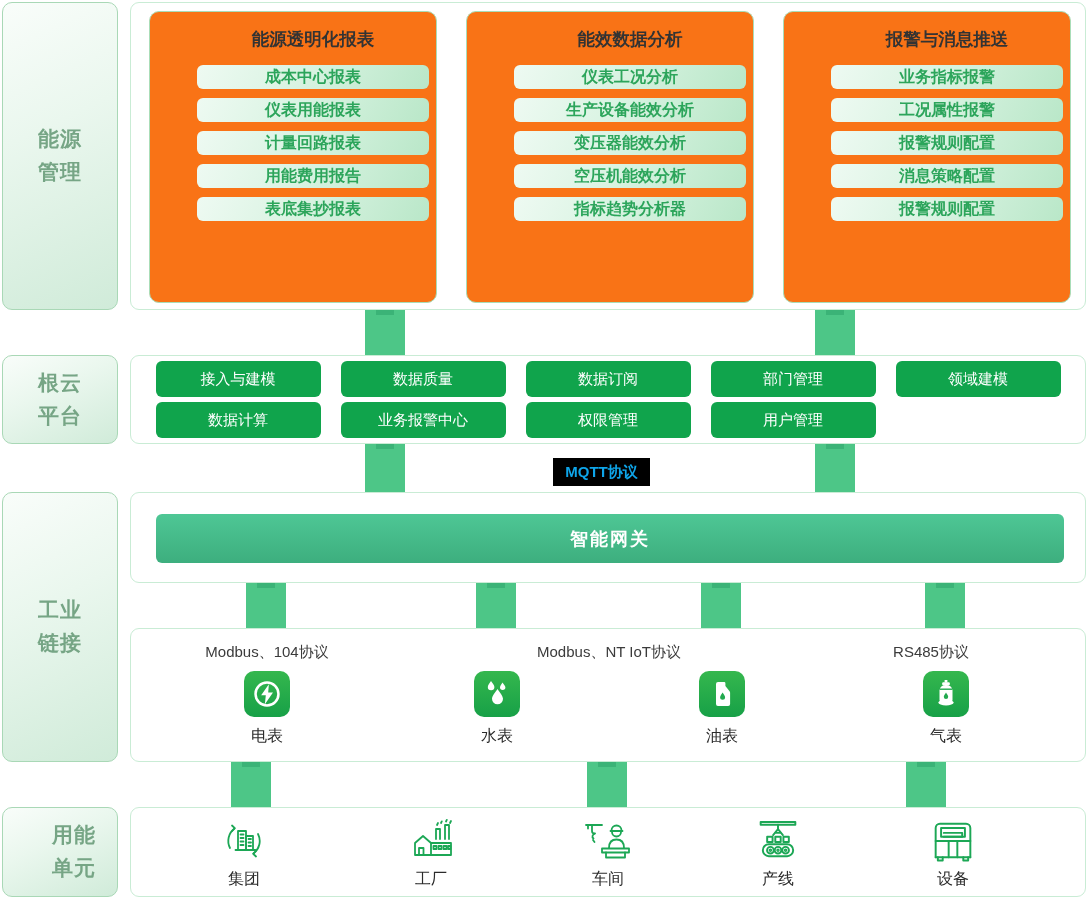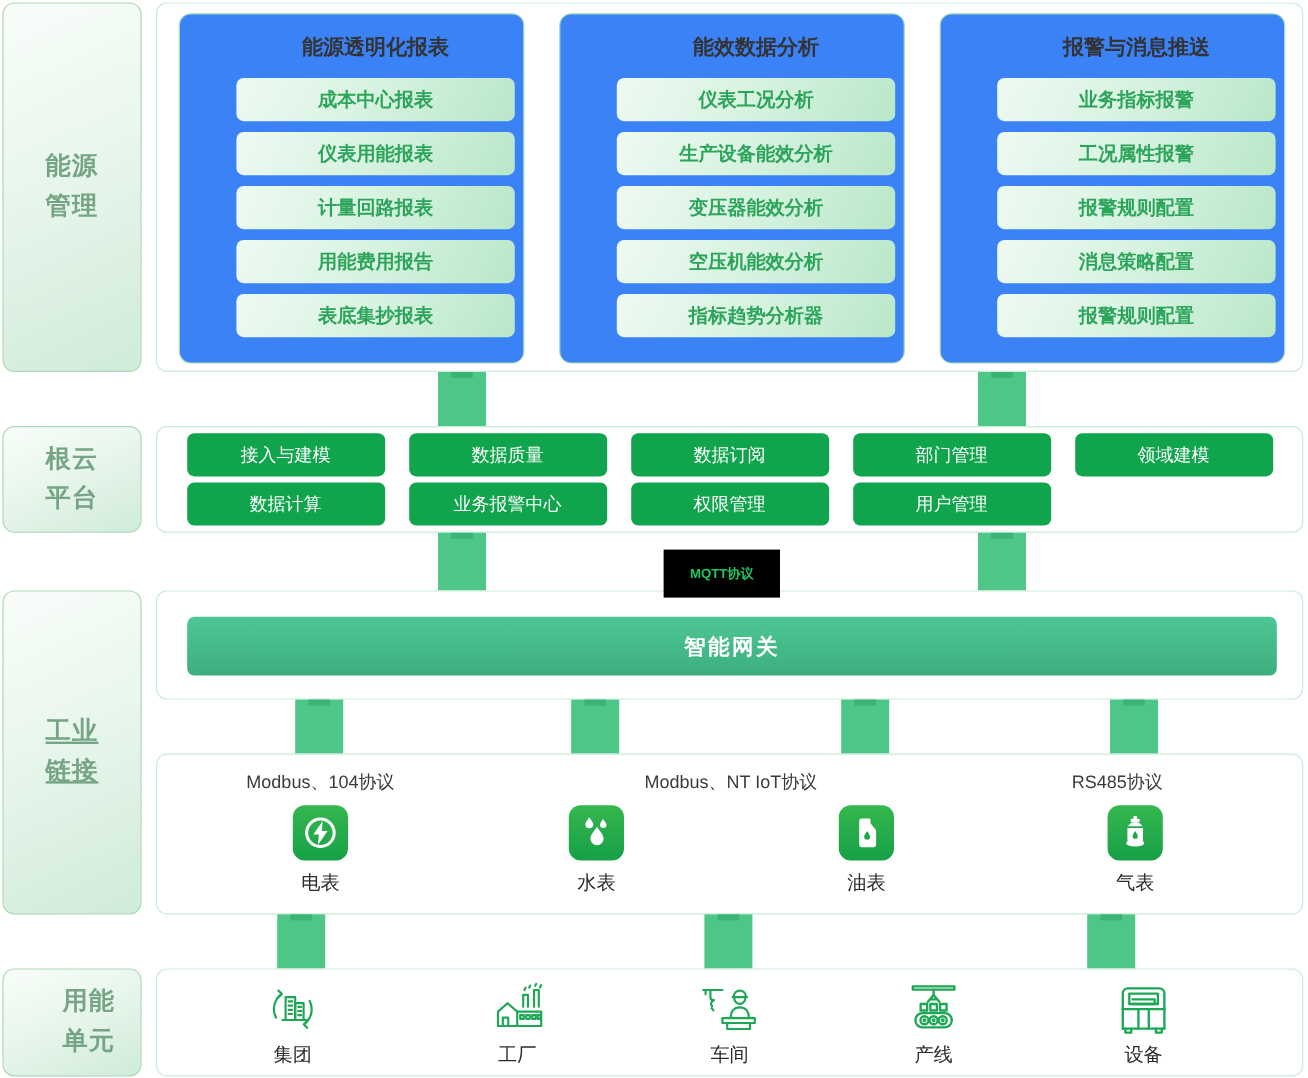--- a/index.html
+++ b/index.html
@@ -39,7 +39,7 @@
   
   .card {
     position:absolute; top:8px; width:288px; height:292px;
-    background:#3b82f6; border:1px solid #a9ddb8; border-radius:10px;
+    background:#f97316; border:1px solid #a9ddb8; border-radius:10px;
     padding-top:15px; text-align:center;padding-left:40px;
   }
   .card.c0 { left:18px; } .card.c1 { left:335px; } .card.c2 { left:652px; }

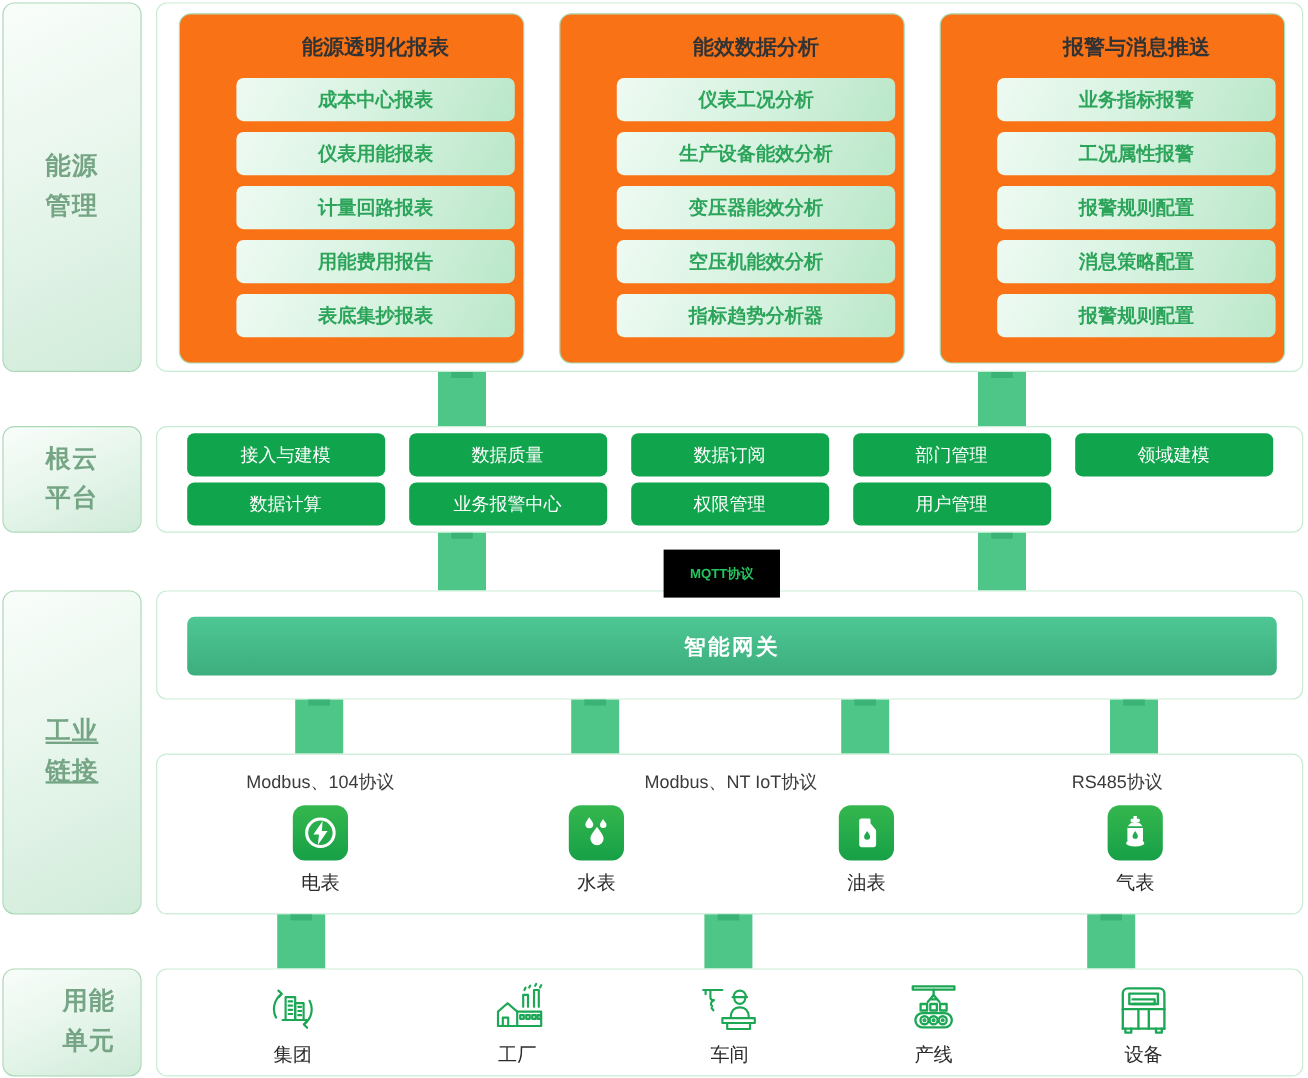--- a/index.html
+++ b/index.html
@@ -45,7 +45,7 @@
   .card.c0 { left:18px; } .card.c1 { left:335px; } .card.c2 { left:652px; }
   .card-title { font-size:17.5px; font-weight:700; color:#333; margin-bottom:14px; }
   .chip {
-    width:232px; height:36px; margin:0 auto 9px auto;
+    width:232px; height:24px; margin:0 auto 9px auto;
     border-radius:6px;
     background:linear-gradient(118deg,#eefaf2 0%,#d9f3e2 45%,#b9e7c8 100%);
     color:#2ca55b; font-size:16px; font-weight:600;

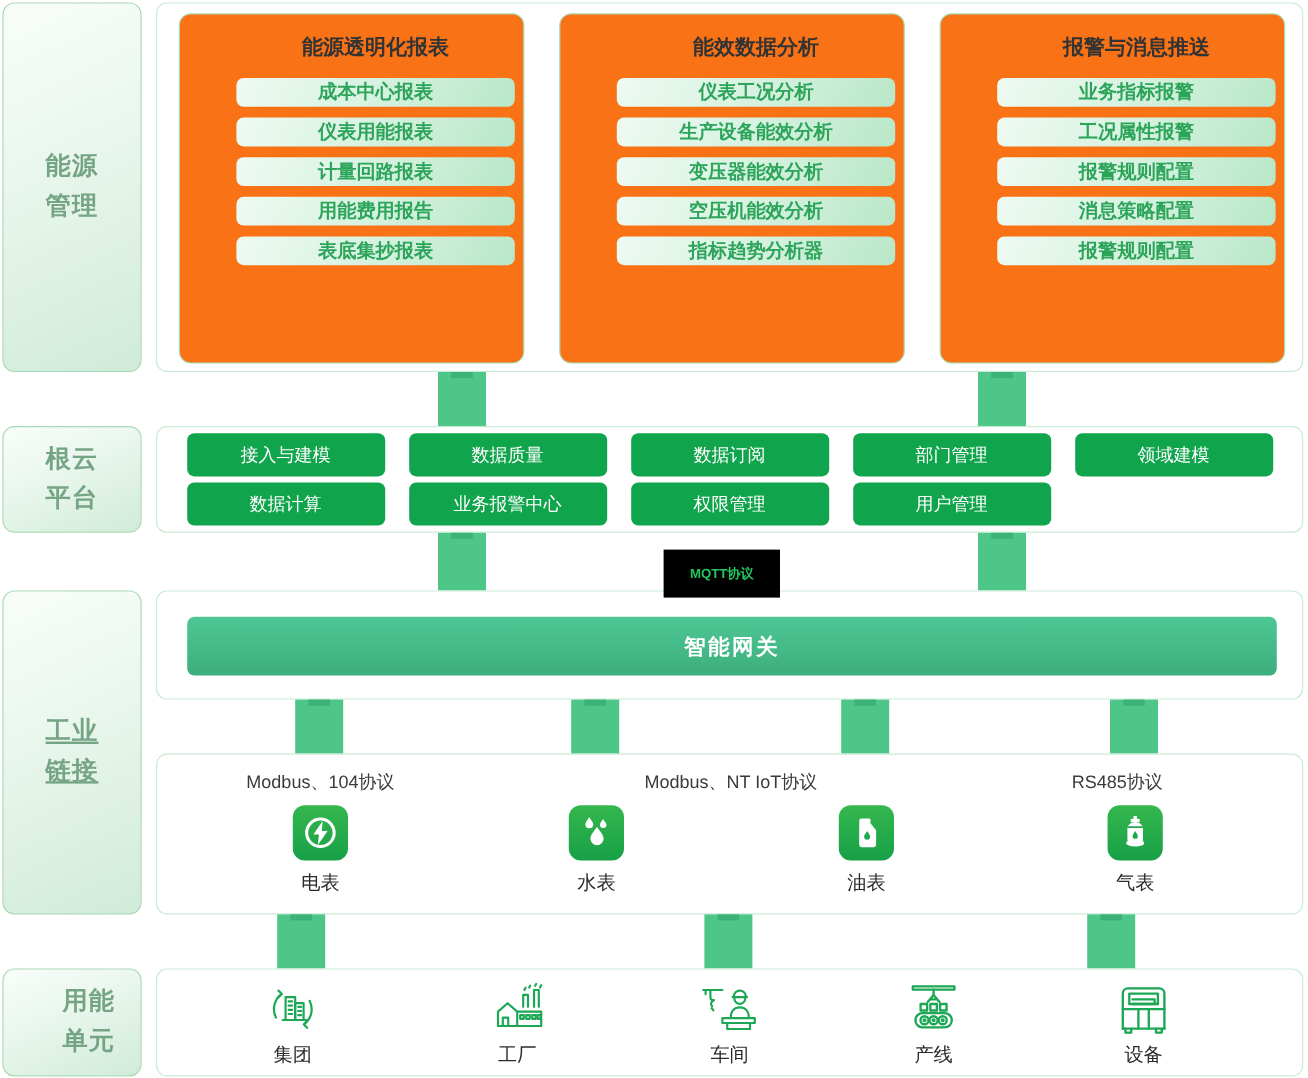--- a/index.html
+++ b/index.html
@@ -68,8 +68,8 @@
 
   
   .mqtt {
-    position:absolute; left:553px; top:458px; width:97px; height:40px;
-    background:#000; color:#22c55e; font-size:11px; font-weight:700;
+    position:absolute; left:553px; top:458px; width:97px; height:28px;
+    background:#000; color:#0ea5e9; font-size:15px; font-weight:700;
     display:flex; align-items:center; justify-content:center; z-index:3;
   }
 

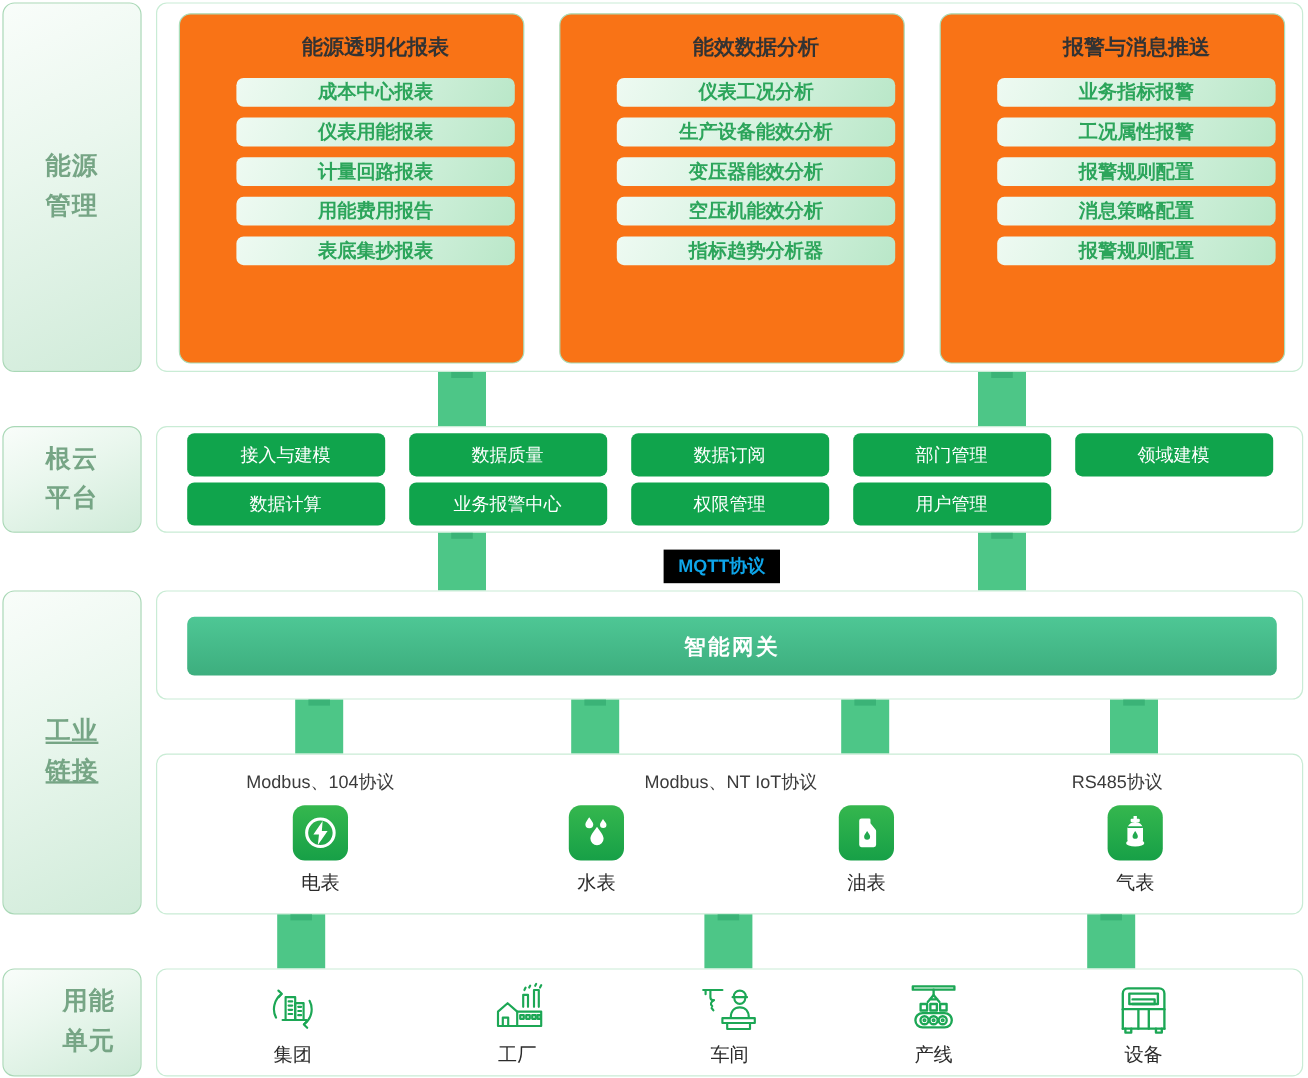--- a/index.html
+++ b/index.html
@@ -20,7 +20,7 @@
   }
   .side.s0 { top:2px;   height:308px; }
   .side.s1 { top:355px; height:89px;  }
-  .side.s2 { top:492px; height:270px;text-decoration:underline; }
+  .side.s2 { top:492px; height:270px; }
   .side.s3 { top:807px; height:90px;padding-left:28px;  }
 
   

